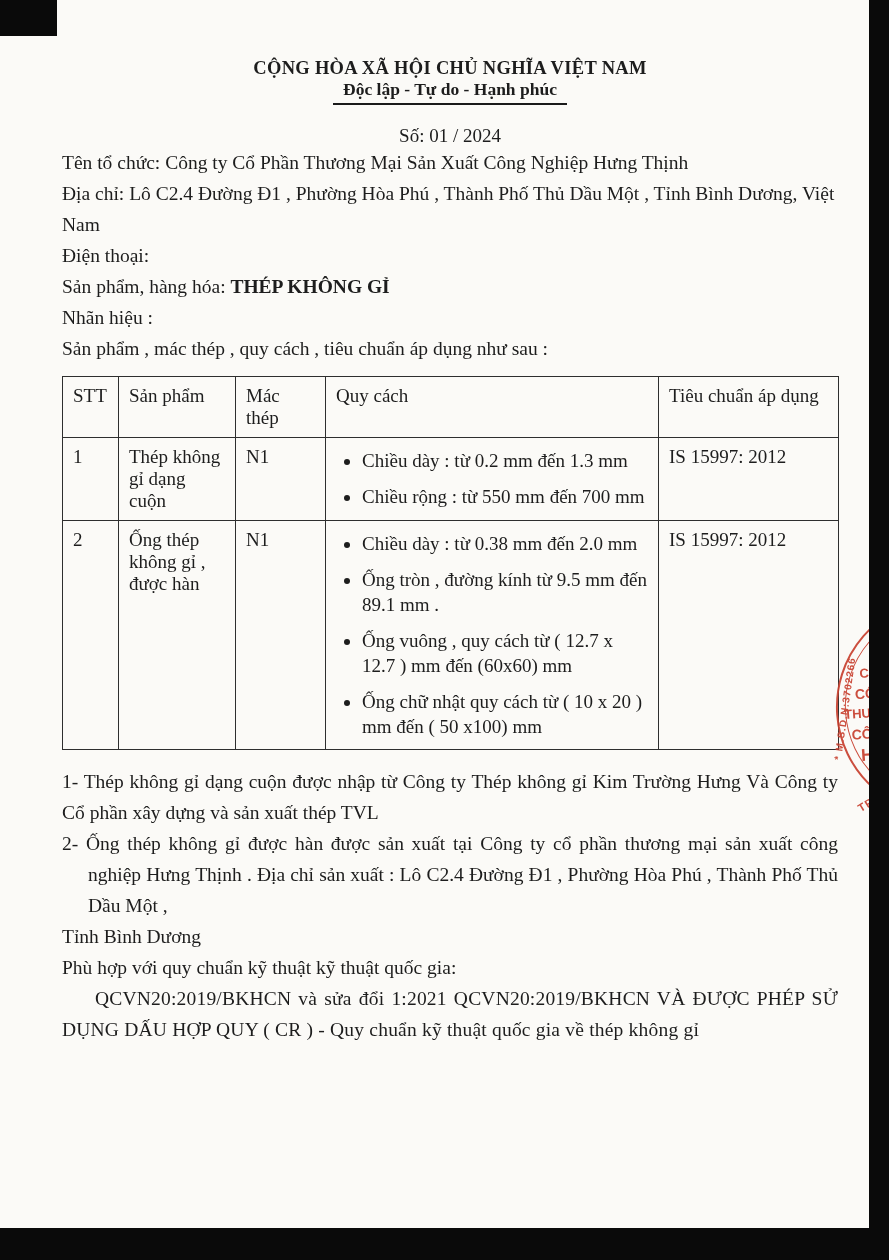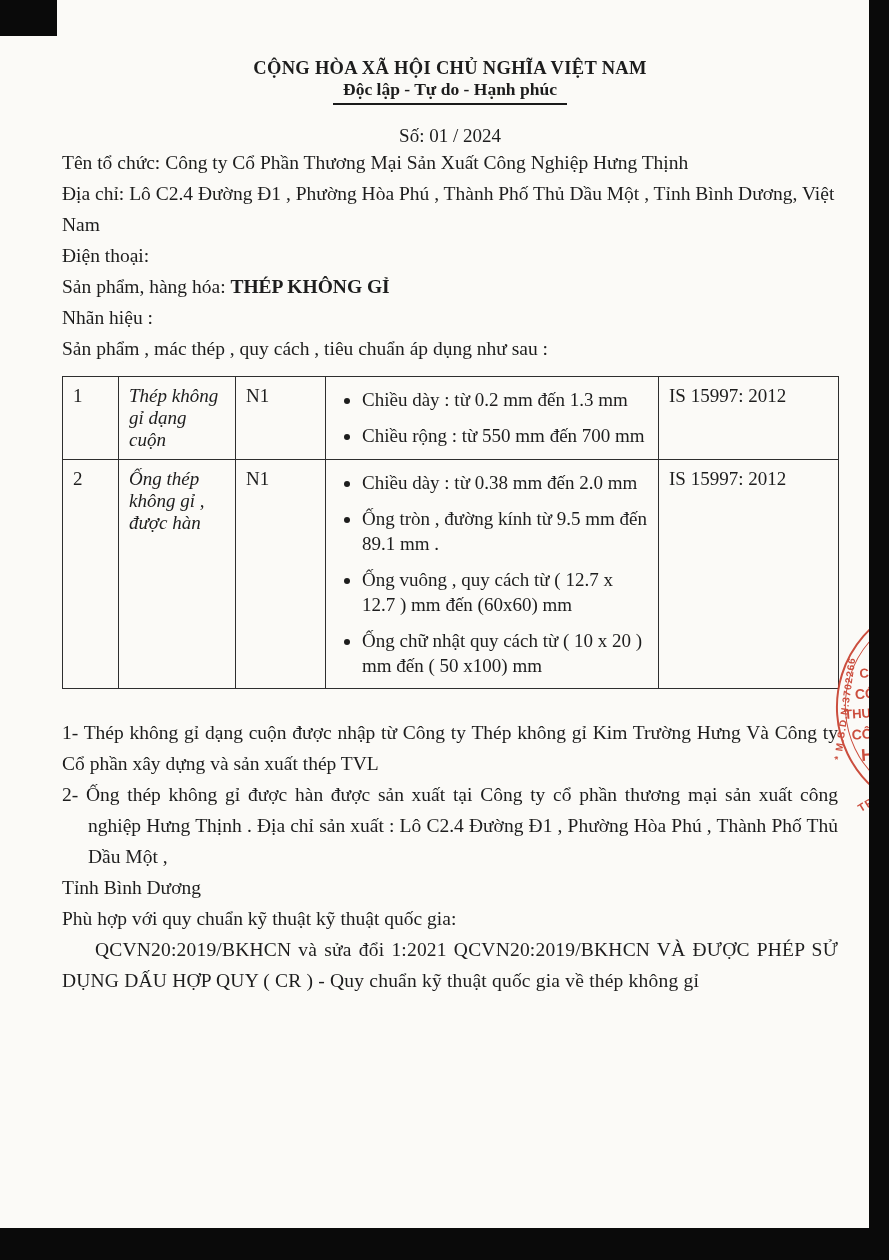--- a/index.html
+++ b/index.html
@@ -163,6 +163,13 @@
           <col class="c-tc">
       </colgroup>
       <tbody>
+          <tr>
+        <th class="c-stt">STT</th>
+        <th>Sản phẩm</th>
+        <th>Mác thép</th>
+        <th>Quy cách</th>
+        <th>Tiêu chuẩn áp dụng</th>
+      </tr>
       <tr>
         <td class="c-stt">1</td>
         <td class="c-sp">Thép không gỉ dạng cuộn</td>

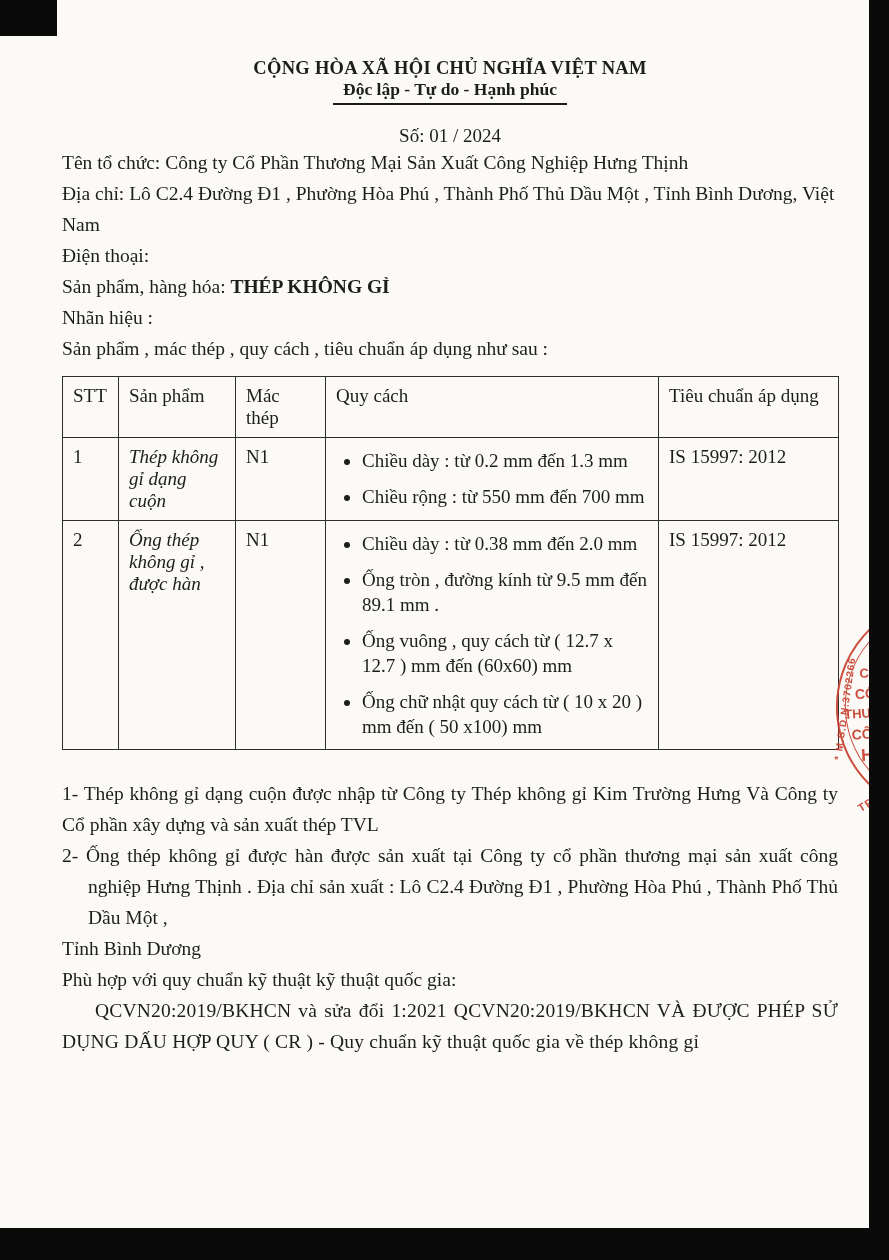--- a/index.html
+++ b/index.html
@@ -68,7 +68,7 @@
   col.c-tc { width: 180px; }
   th.c-stt, td.c-stt { text-align: center; }
   td.c-mt { text-align: center; }
-  td.c-sp { text-align: justify; font-style: italic; }
+  td.c-sp { text-align: justify; }
   ul.qc-list { margin: 2px 0 0 0; padding-left: 26px; }
   ul.qc-list li { margin-bottom: 11px; line-height: 25px; }
   ul.qc-list li:last-child { margin-bottom: 2px; }

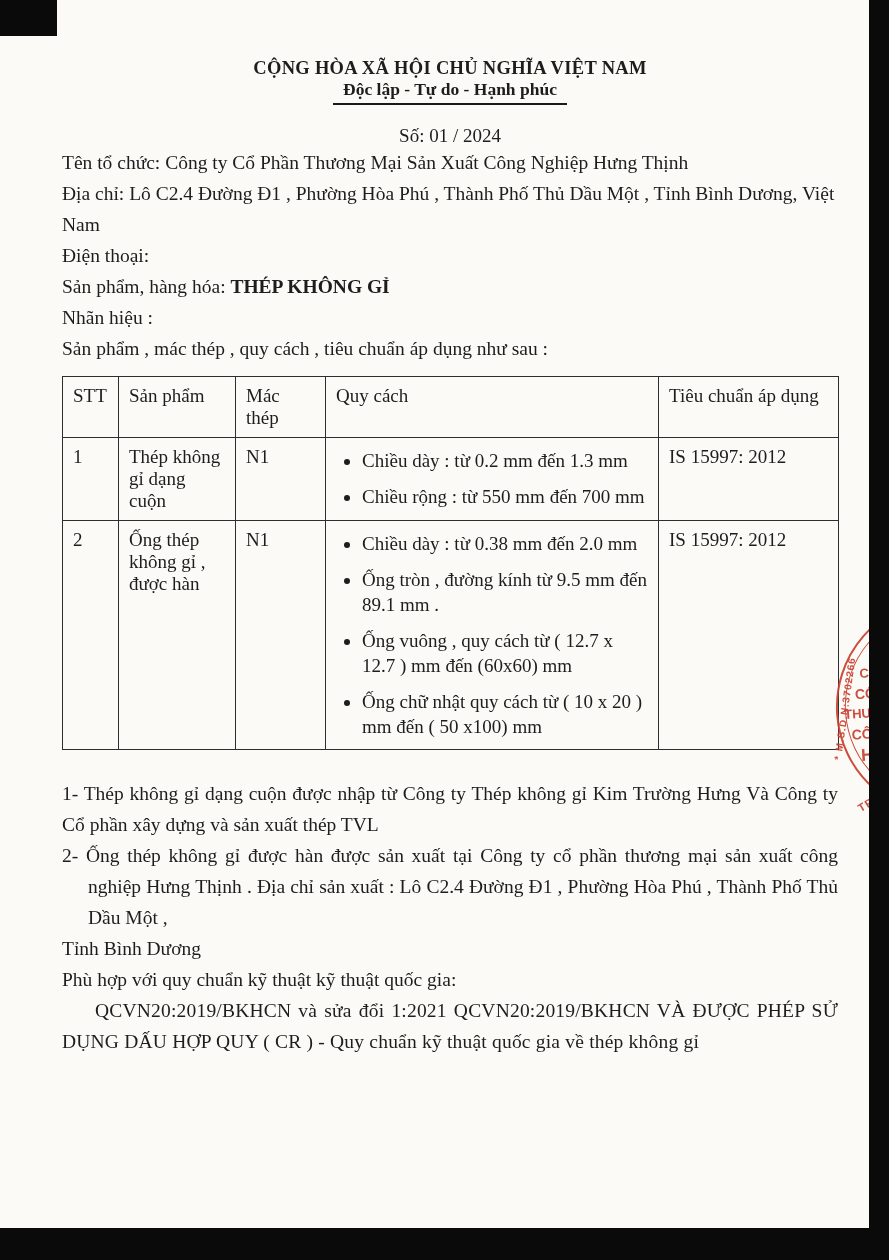--- a/index.html
+++ b/index.html
@@ -73,7 +73,7 @@
   ul.qc-list li { margin-bottom: 11px; line-height: 25px; }
   ul.qc-list li:last-child { margin-bottom: 2px; }
 
-  .notes { margin-top: 28px; }
+  .notes { margin-top: 16px; }
   .note1 { margin-left: 33px; text-align: justify; }
   .note2 { margin-left: 33px; padding-left: 26px; text-indent: -26px; text-align: justify; margin-top: 2px; }
   .plain-line { margin-top: 3px; }

